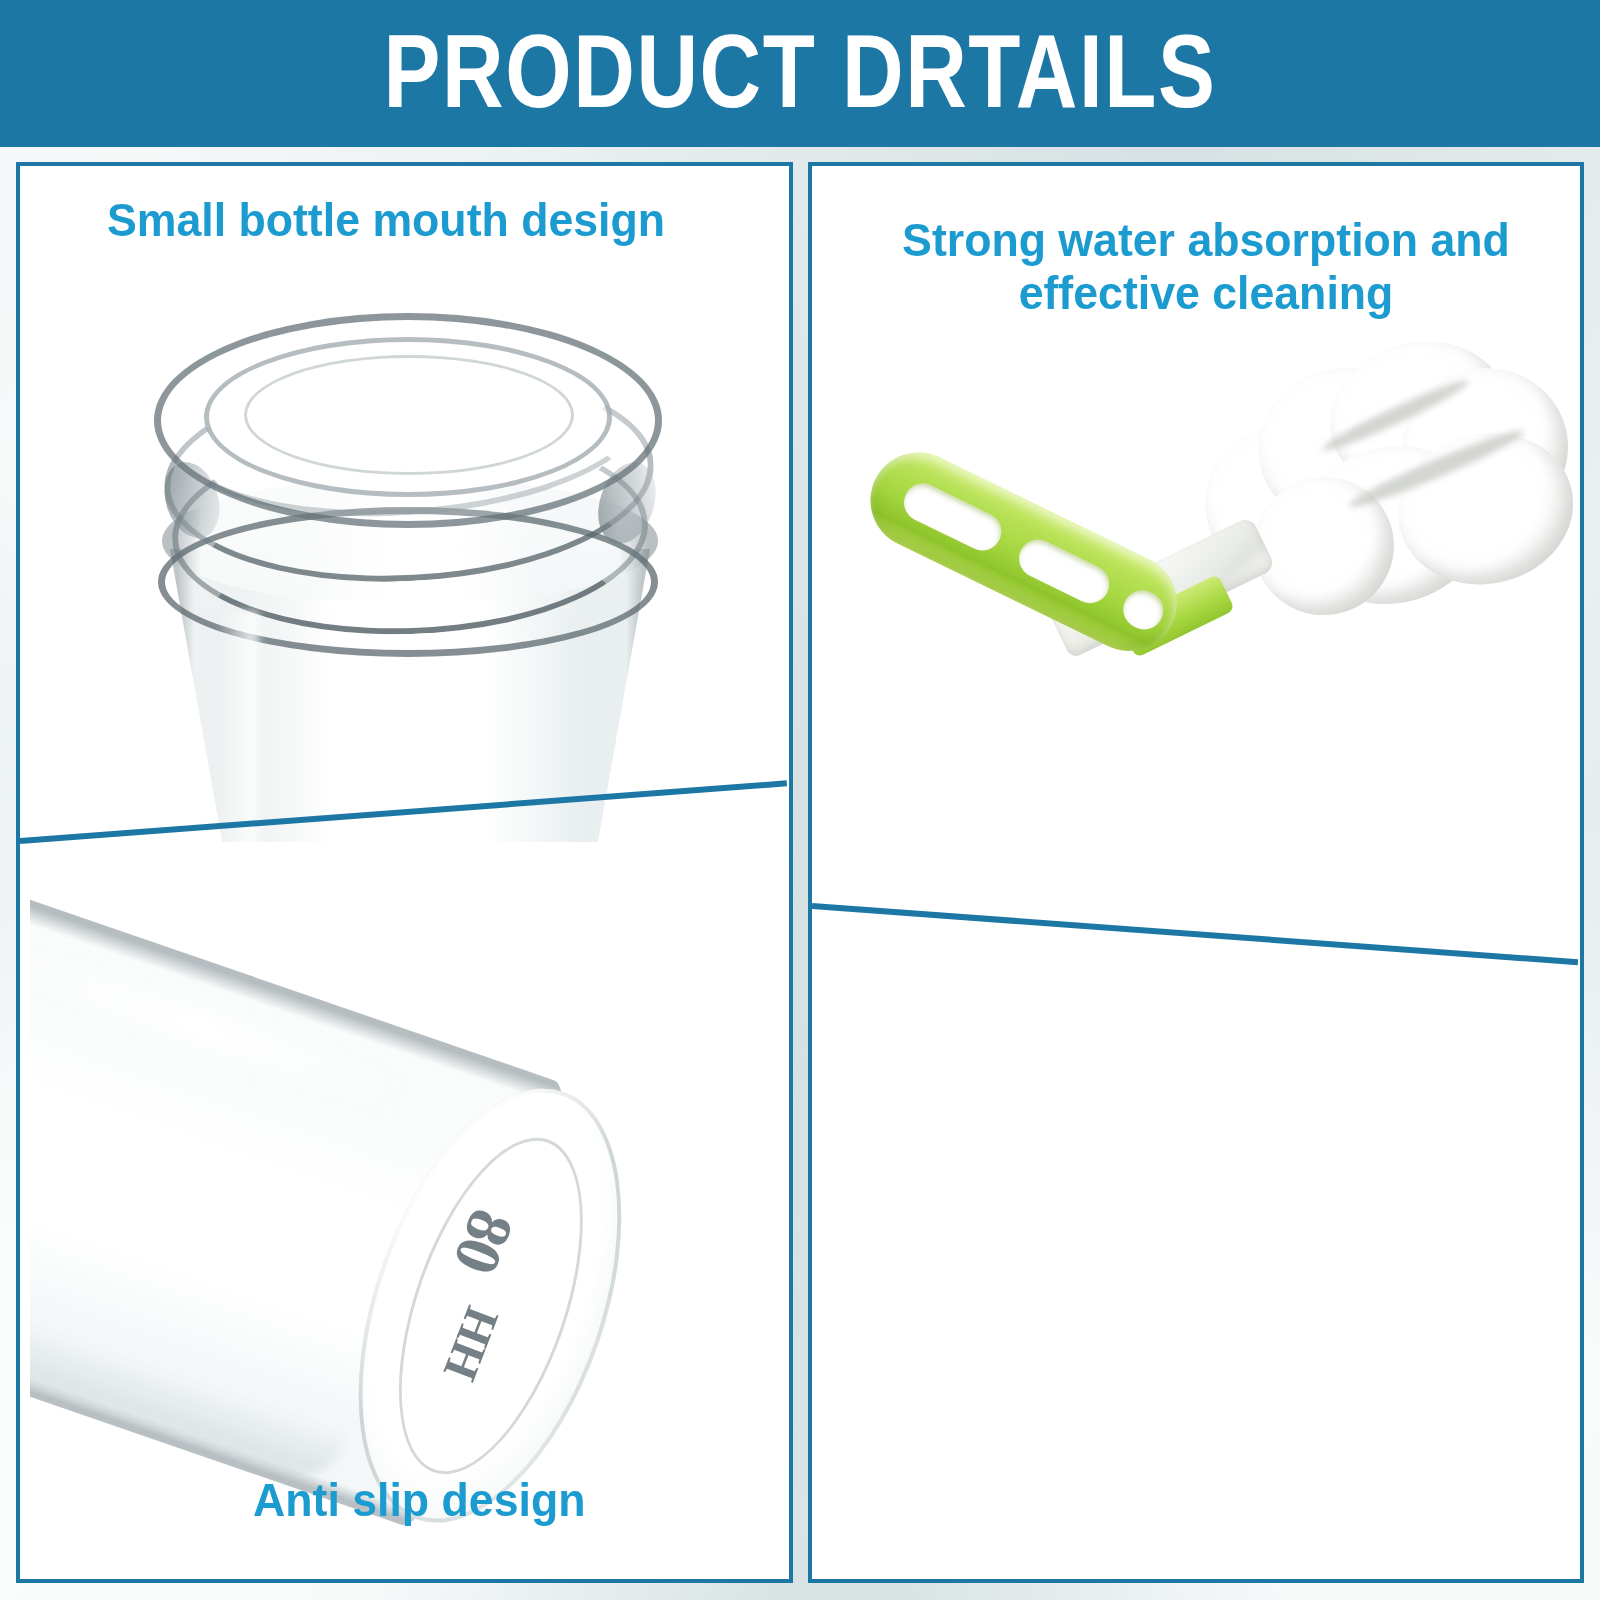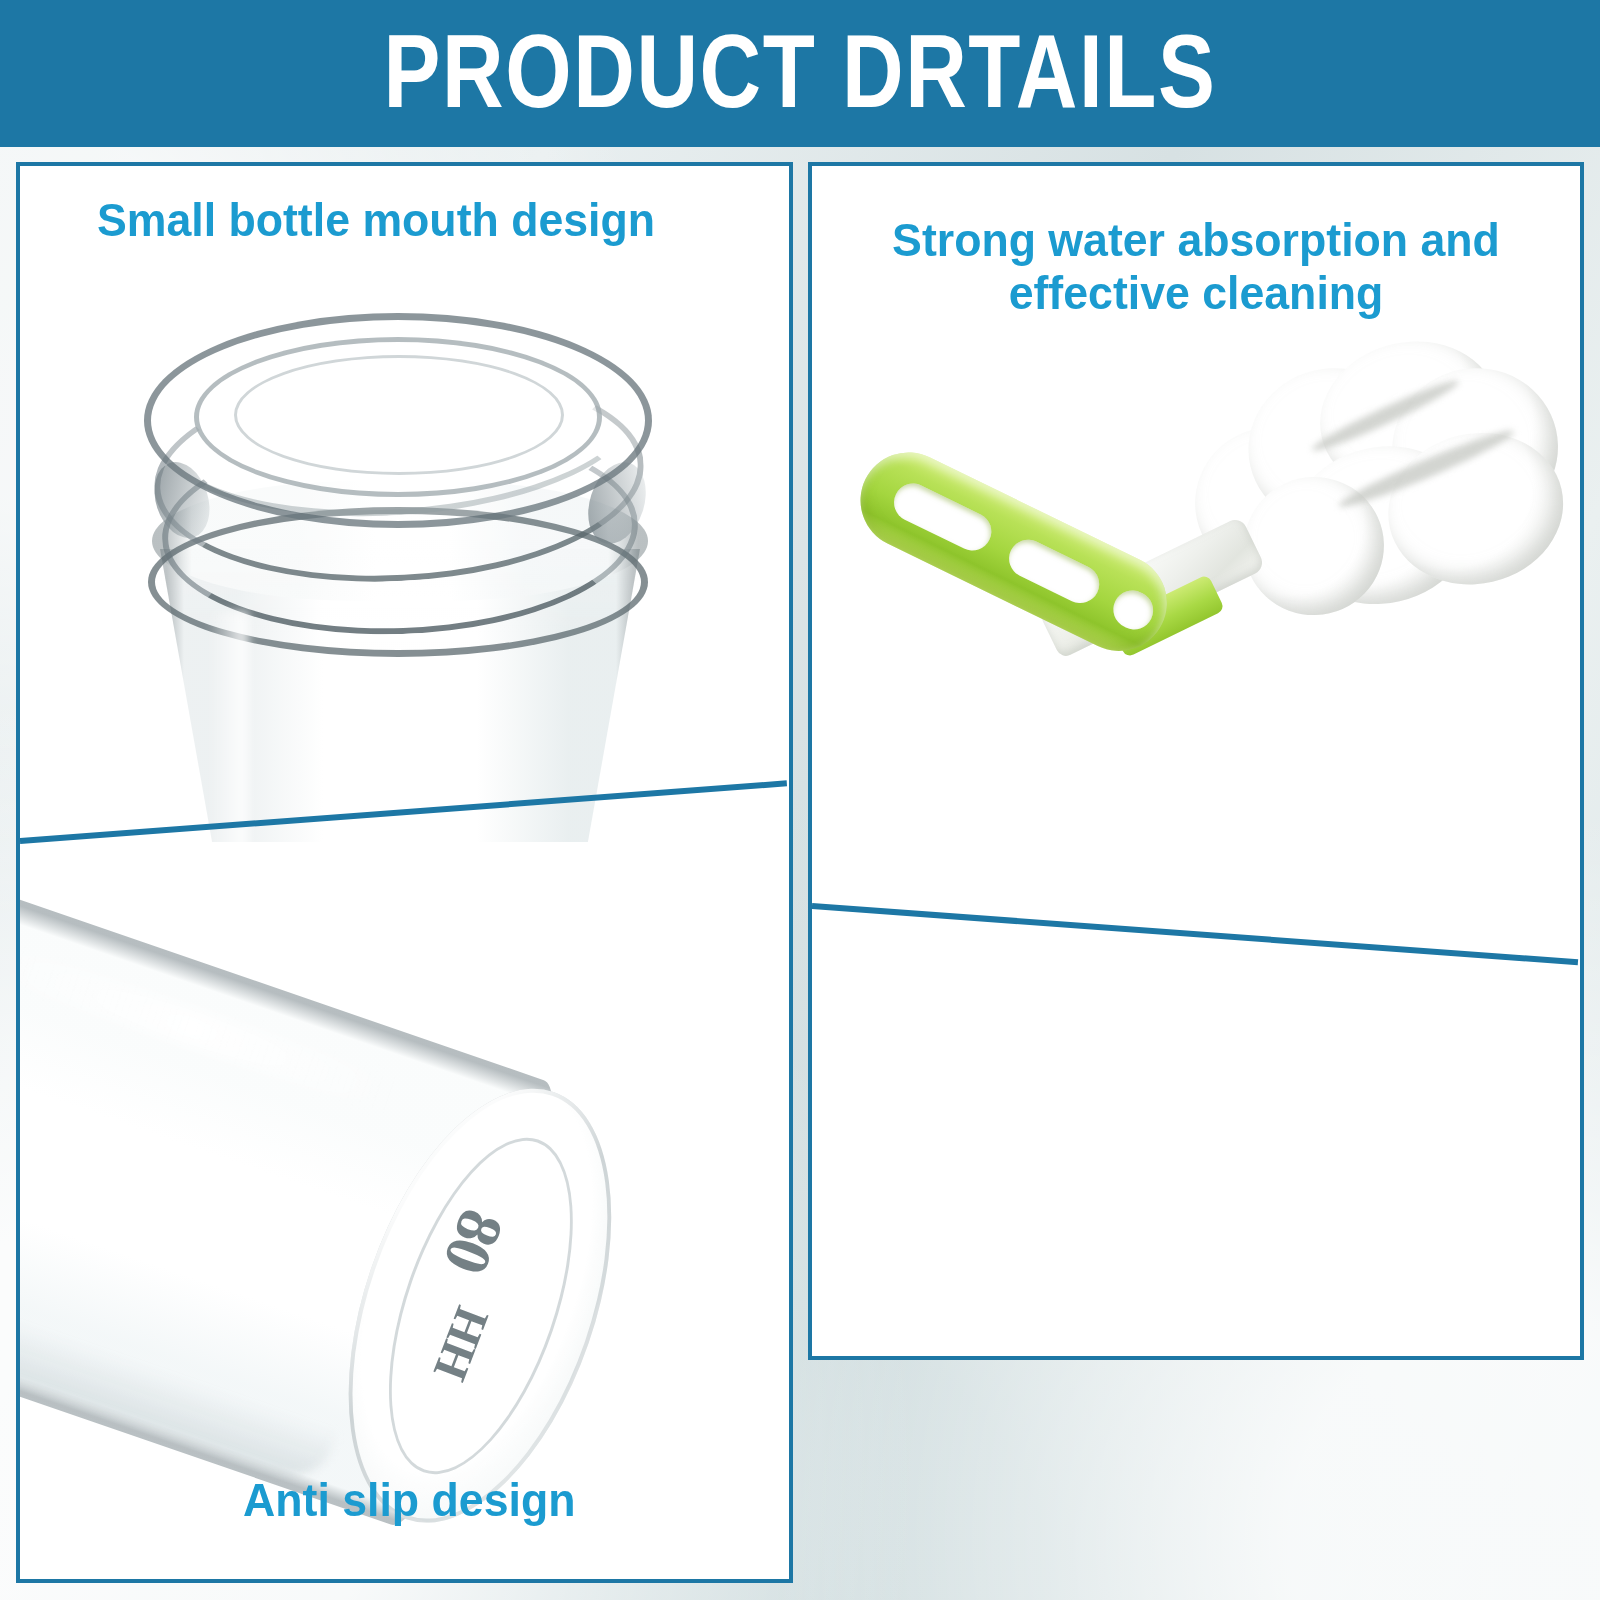--- a/index.html
+++ b/index.html
@@ -50,7 +50,7 @@
   #col-left {left:16px;  top:162px; width:777px; height:1421px;}
   #col-right{left:808px; top:162px; width:776px; height:1198px;}
 
-  .panel{position:absolute;left:0;width:100%;overflow:hidden;}
+  .panel{position:absolute;left:10px;width:100%;overflow:hidden;}
 
   
   .divider{

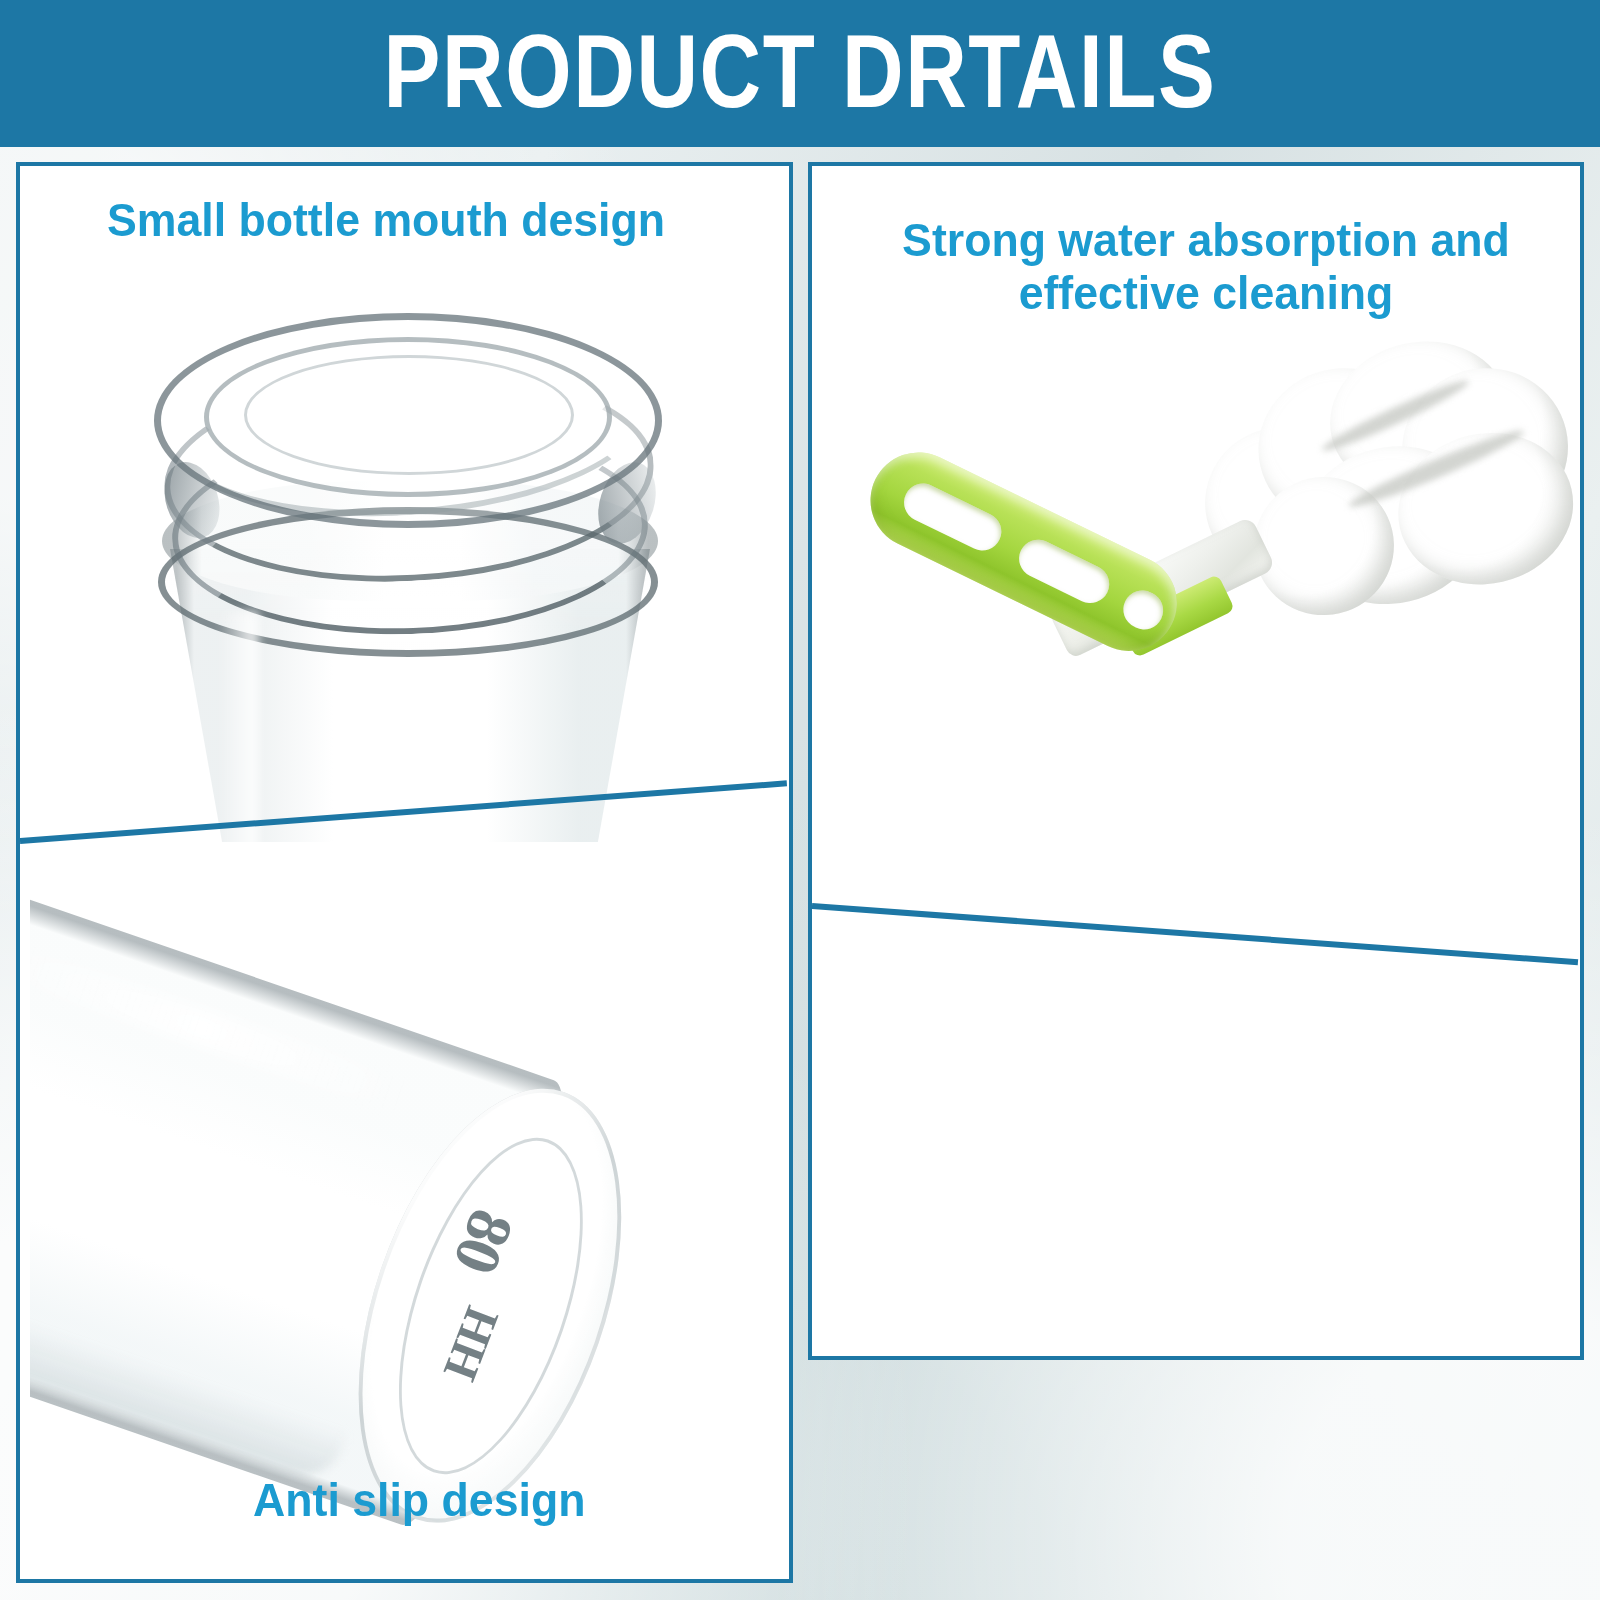--- a/index.html
+++ b/index.html
@@ -48,7 +48,7 @@
     overflow:hidden;
   }
   #col-left {left:16px;  top:162px; width:777px; height:1421px;}
-  #col-right{left:808px; top:162px; width:776px; height:1198px;}
+  #col-right{left:808px; top:162px; width:776px; height:1421px;}
 
   .panel{position:absolute;left:10px;width:100%;overflow:hidden;}
 

